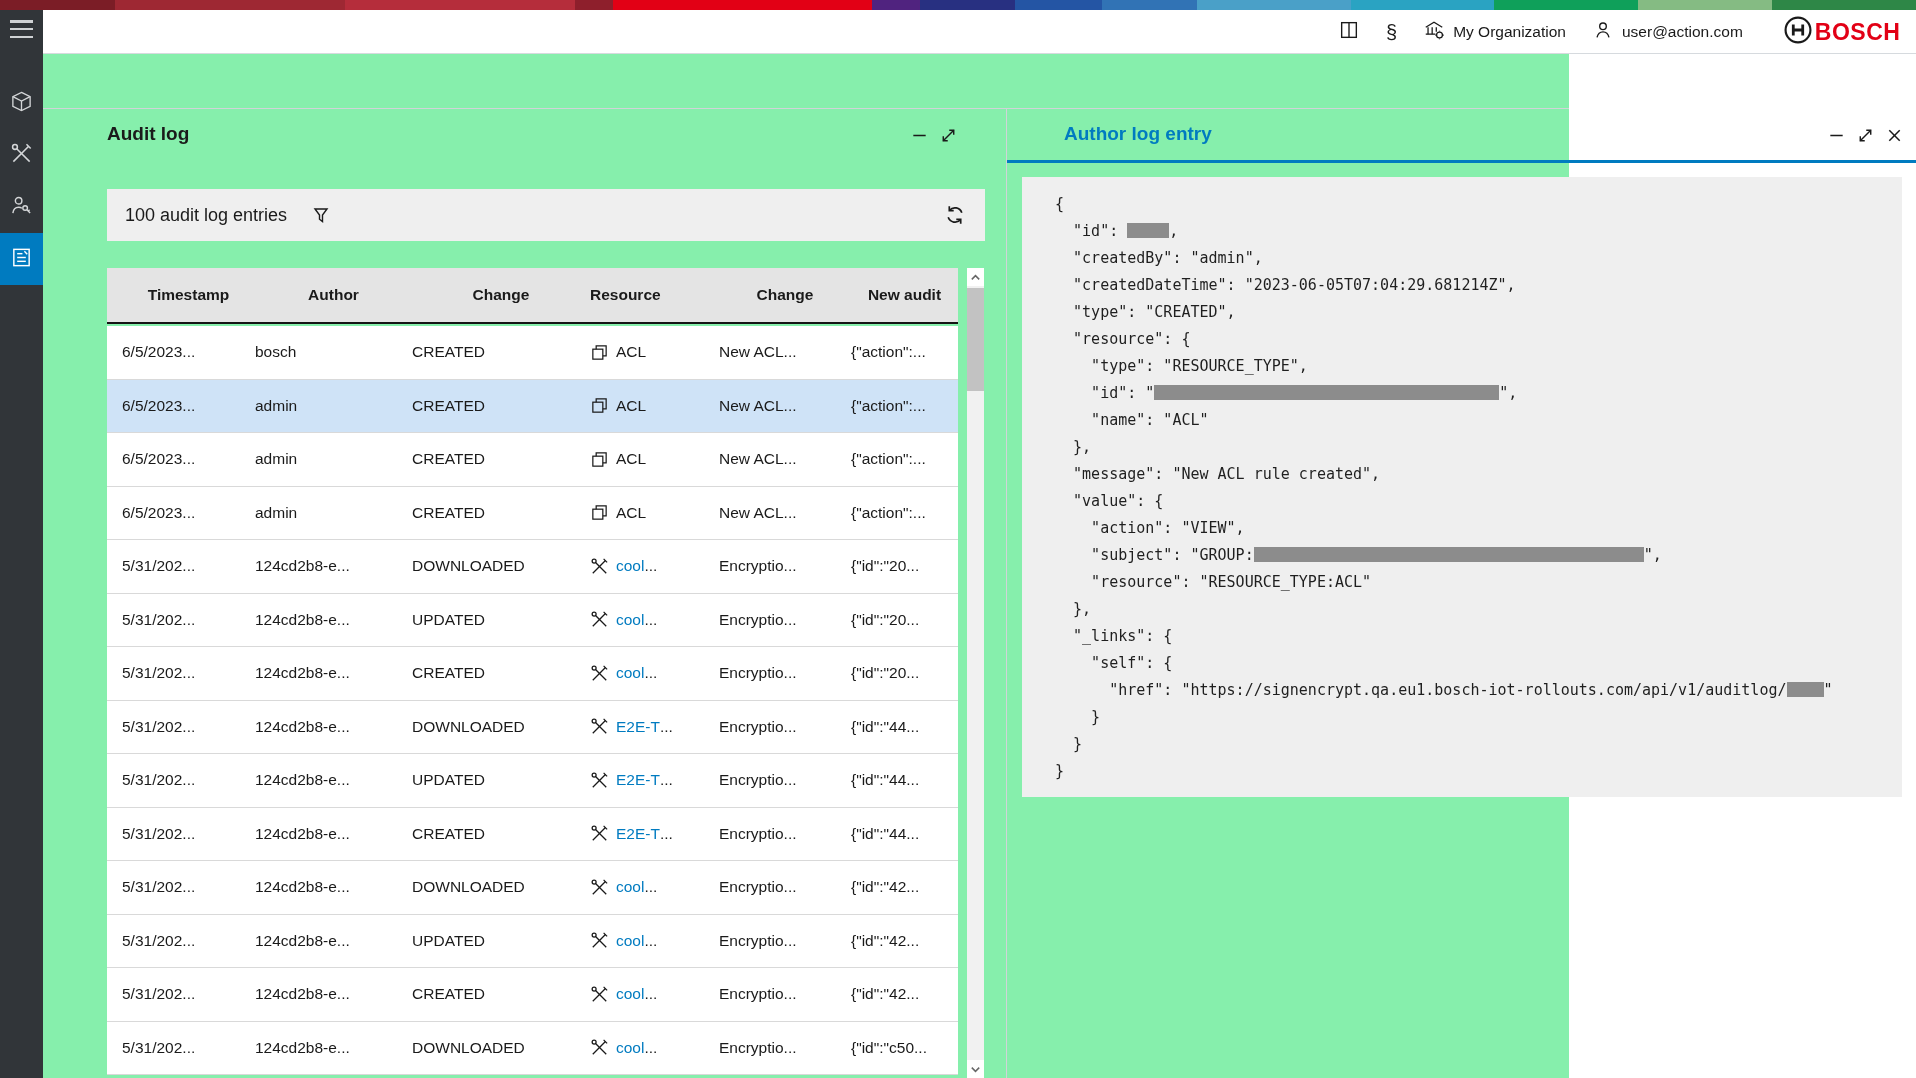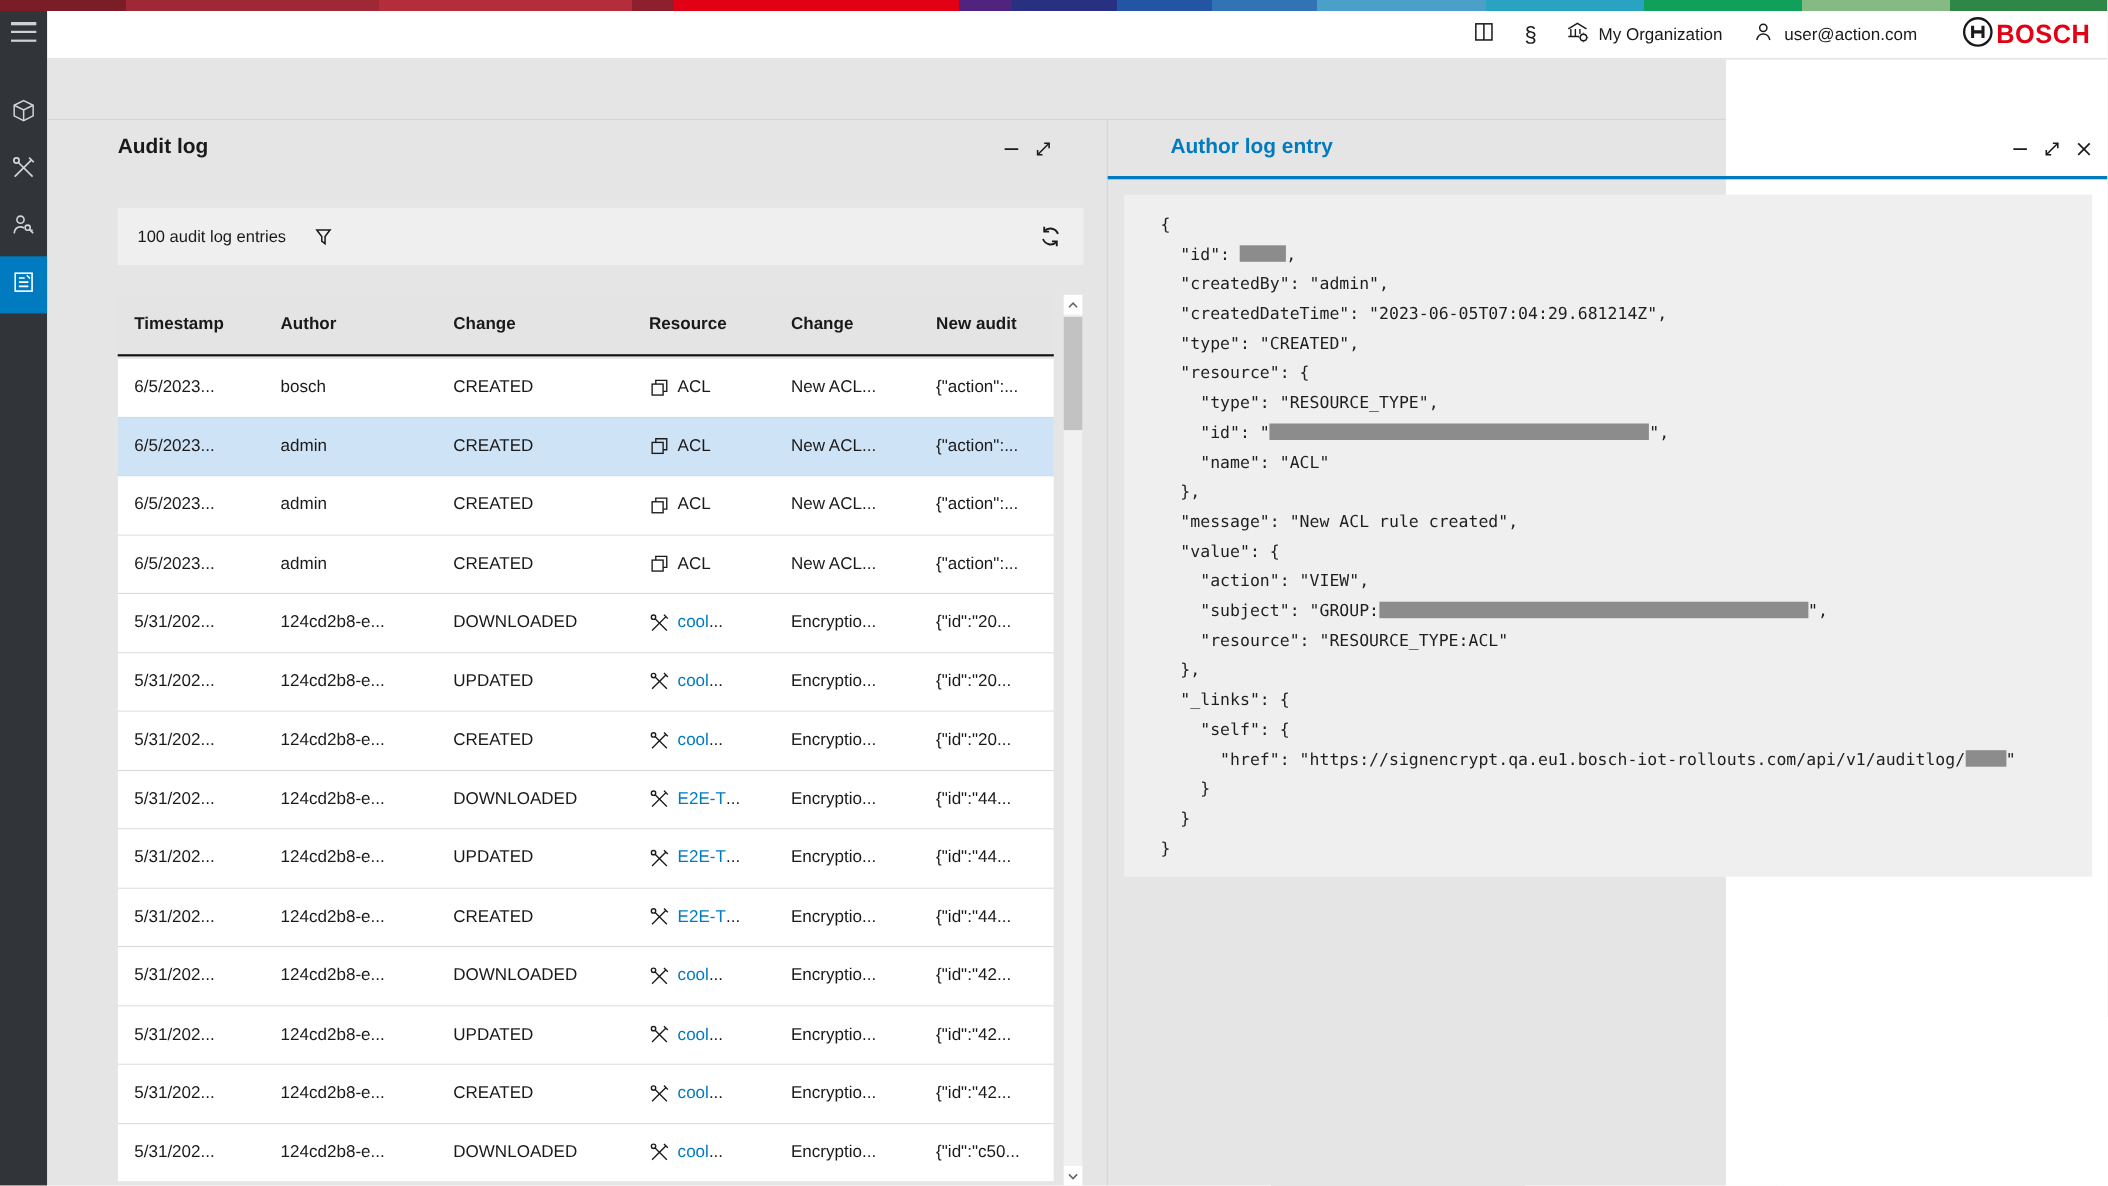--- a/index.html
+++ b/index.html
@@ -44,7 +44,7 @@
   .brand-word { color:#e20015; font-weight:bold; font-size:24px; letter-spacing:.5px; transform:scaleX(.96); }
 
   
-  .content { position:absolute; left:43px; top:54px; width:1526px; height:1024px; background:#e5e5e5; }
+  .content { position:absolute; left:43px; top:54px; width:1526px; height:1024px; background:#86efac; }
   .hrule { position:absolute; left:0; top:54px; width:100%; height:1px; background:#d0d4d8; }
   .vdivider { position:absolute; left:963px; top:55px; width:1px; height:969px; background:#d0d4d8; }
 

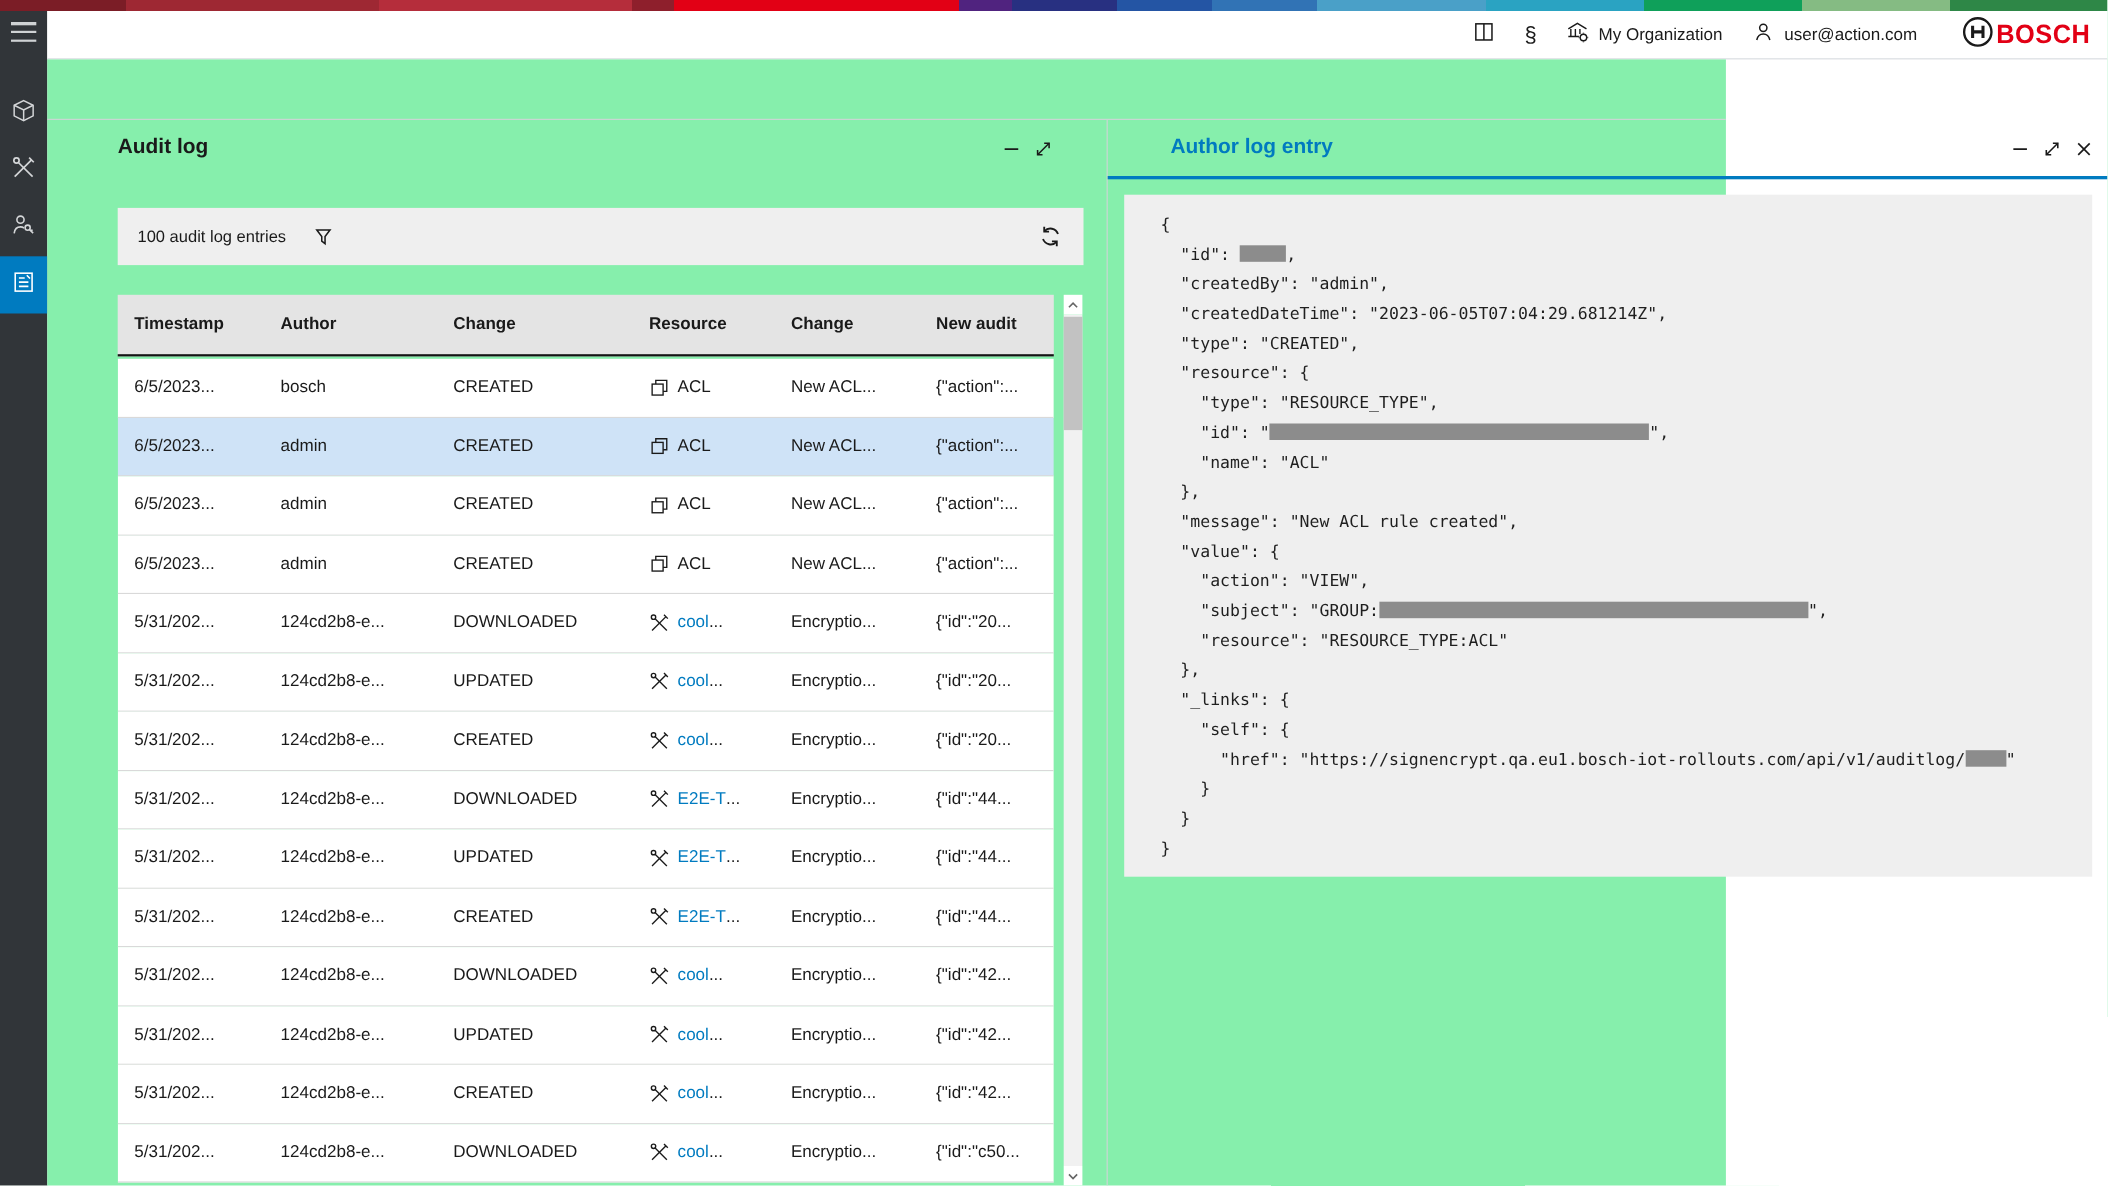--- a/index.html
+++ b/index.html
@@ -63,7 +63,7 @@
 
   
   .toolbar { position:absolute; left:0; top:80px; width:878px; height:52px; background:#efefef; display:flex; align-items:center; padding:0 18px; }
-  .toolbar-label { font-size:15px; color:#1a1a1a; }
+  .toolbar-label { font-size:18px; color:#1a1a1a; }
   .funnel { margin-left:24px; cursor:pointer; display:flex; }
   .funnel svg { width:20px; height:20px; }
   .refresh { margin-left:auto; cursor:pointer; display:flex; }

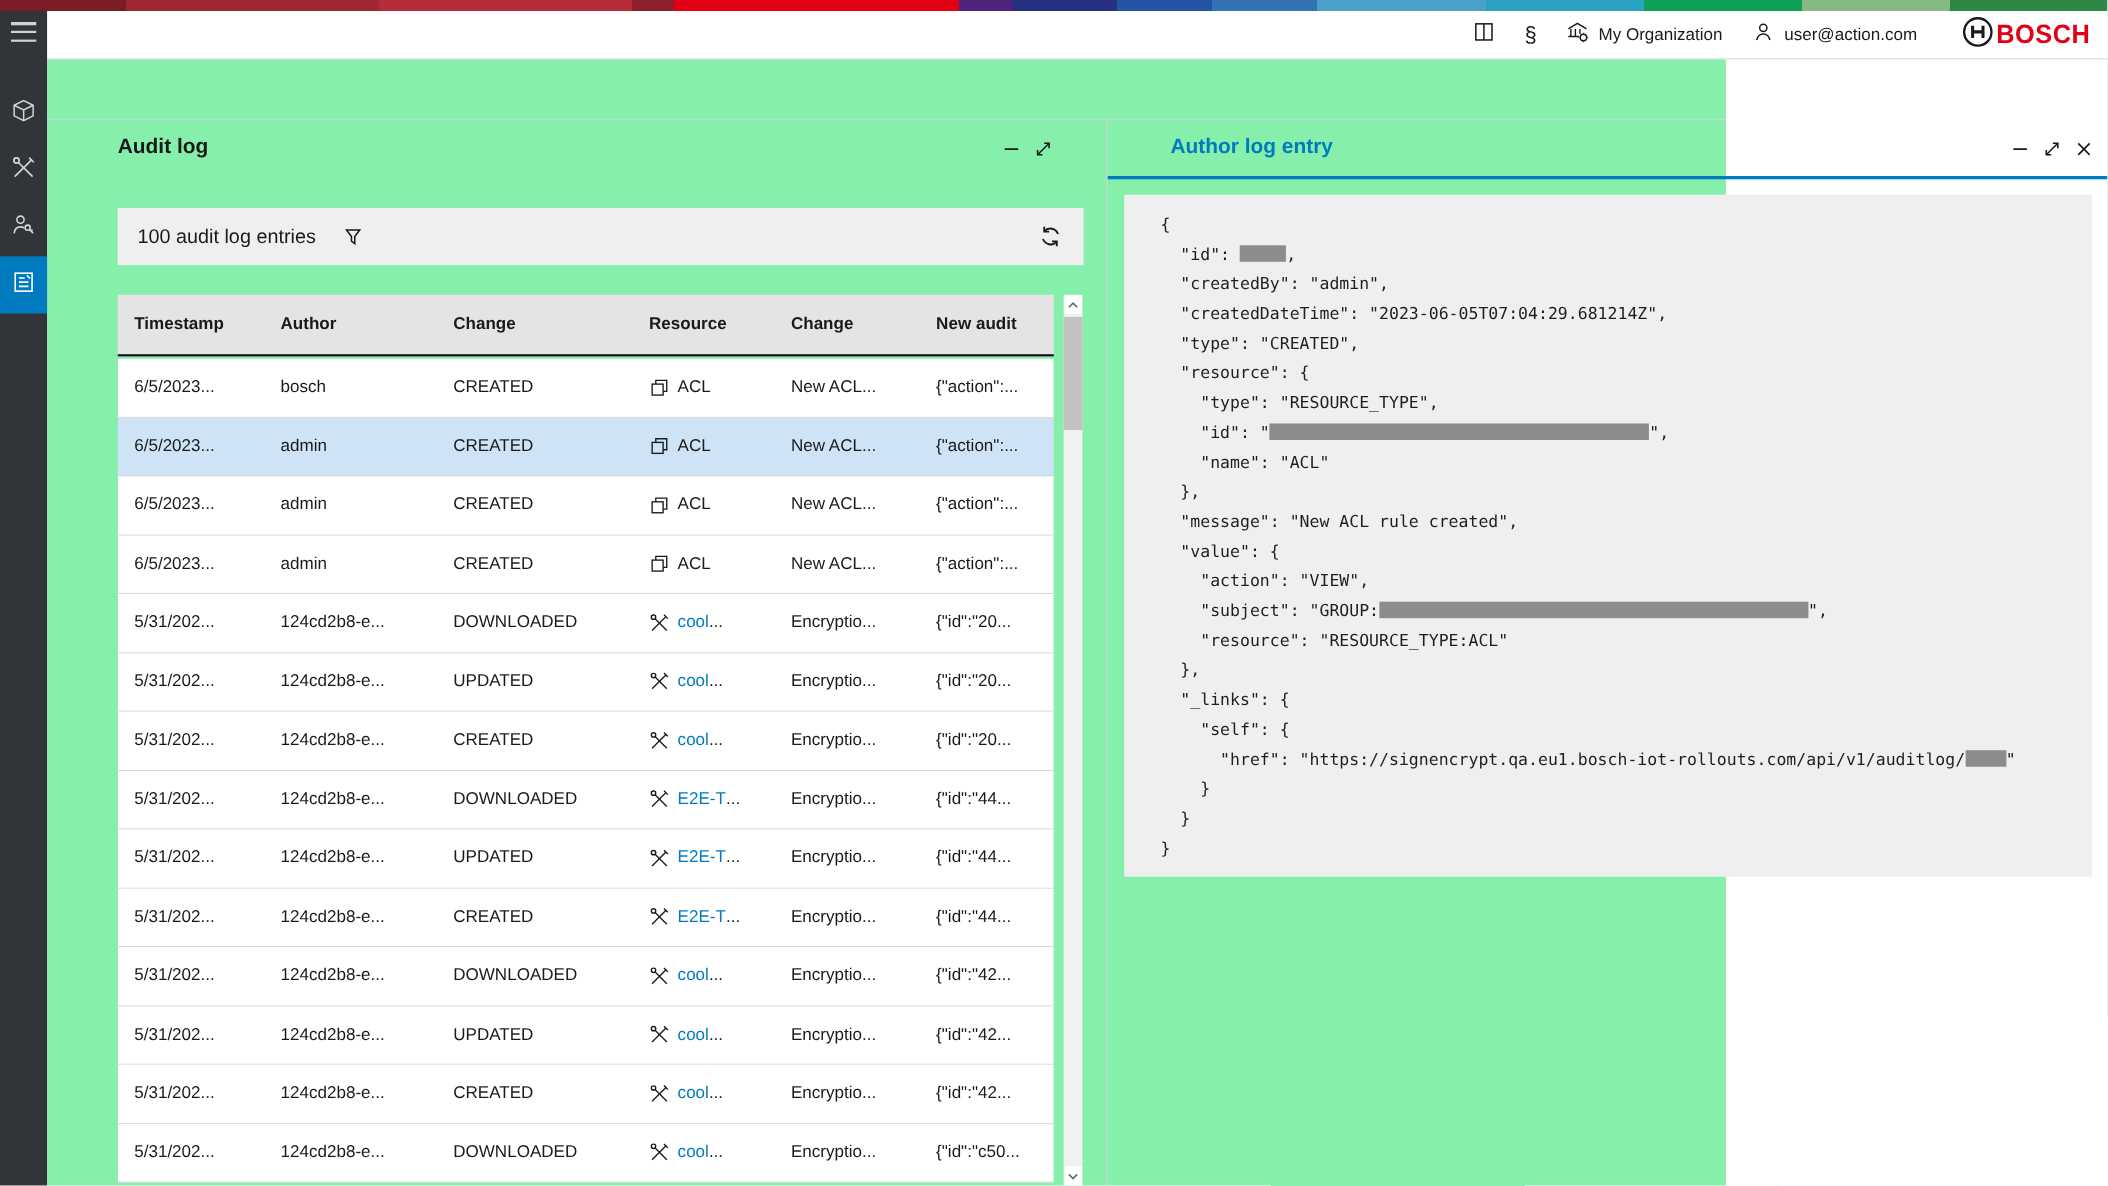--- a/index.html
+++ b/index.html
@@ -70,7 +70,7 @@
   .refresh svg { width:24px; height:24px; }
 
   
-  .thead { position:absolute; left:0; top:159px; width:851px; height:56px; background:#e4e4e4; border-bottom:2px solid #141414; display:flex; align-items:center; padding-left:15px; }
+  .thead { position:absolute; left:0; top:159px; width:851px; height:56px; background:#e4e4e4; border-bottom:2px solid #141414; display:flex; align-items:center; padding-left:15px;text-align:center; }
   .hcell { font-weight:bold; font-size:15.5px; color:#1a1a1a; }
   .tbody { position:absolute; left:0; top:217px; width:851px; height:752px; overflow:hidden; }
   .trow { display:flex; align-items:center; height:53.5px; border-bottom:1px solid #d9d9d9; padding-left:15px; background:#fff; cursor:pointer; }

